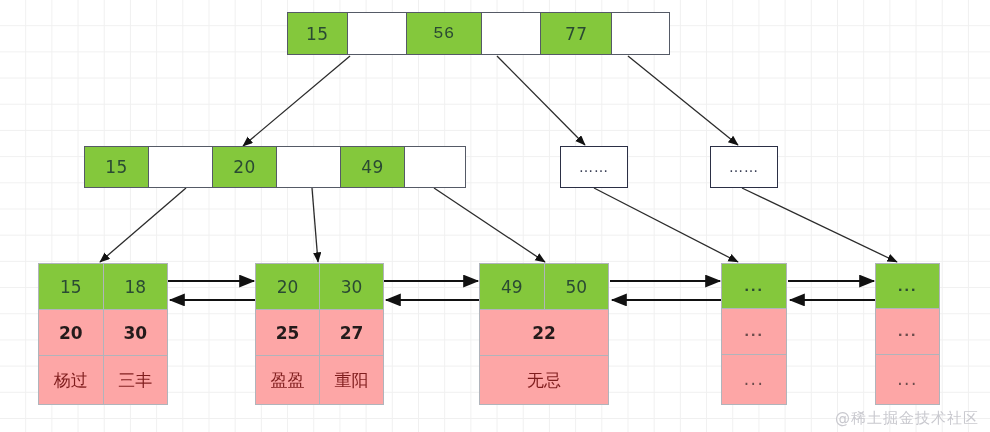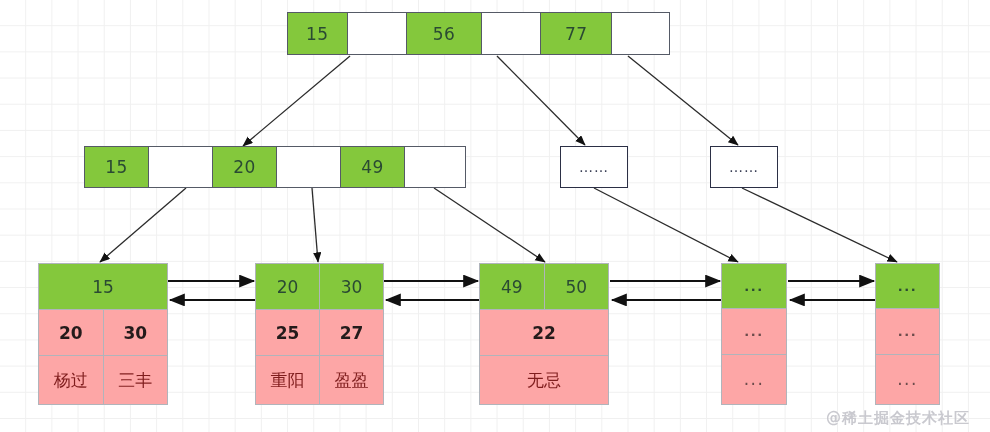--- a/index.html
+++ b/index.html
@@ -175,7 +175,7 @@
   <div class="node inode" style="left:287px; top:12px; width:383px; height:43px;">
     <div class="cell green" style="width:63px;">15</div>
     <div class="cell white" style="width:64px;"></div>
-    <div class="cell green" style="width:80px;">56</div>
+    <div class="cell green" style="width:80px;font-family:Liberation Mono, monospace;">56</div>
     <div class="cell white" style="width:64px;"></div>
     <div class="cell green" style="width:76px;">77</div>
     <div class="cell white" style="width:62px;"></div>

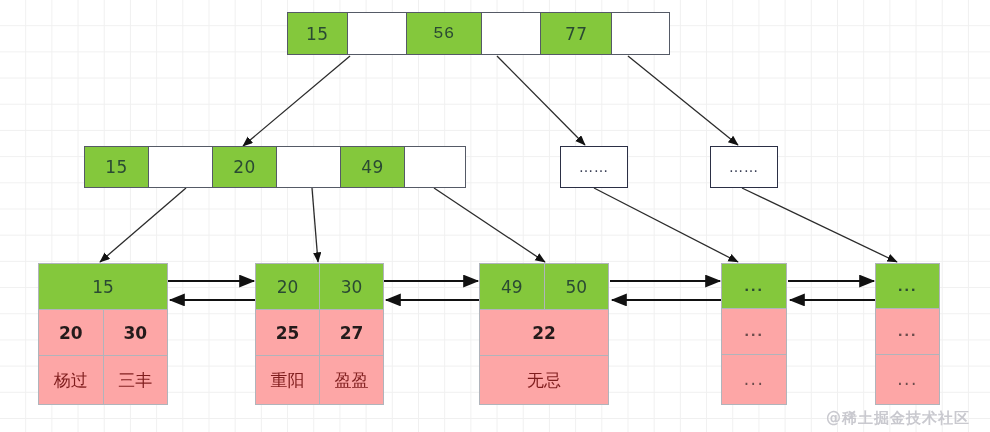--- a/index.html
+++ b/index.html
@@ -200,6 +200,7 @@
   <div class="leaf" style="left:38px; top:263px; width:130px; height:142px;">
     <div class="leaf-row row-key">
       <div class="leaf-cell">15</div>
+      <div class="leaf-cell">18</div>
     </div>
     <div class="leaf-row row-val">
       <div class="leaf-cell">20</div>

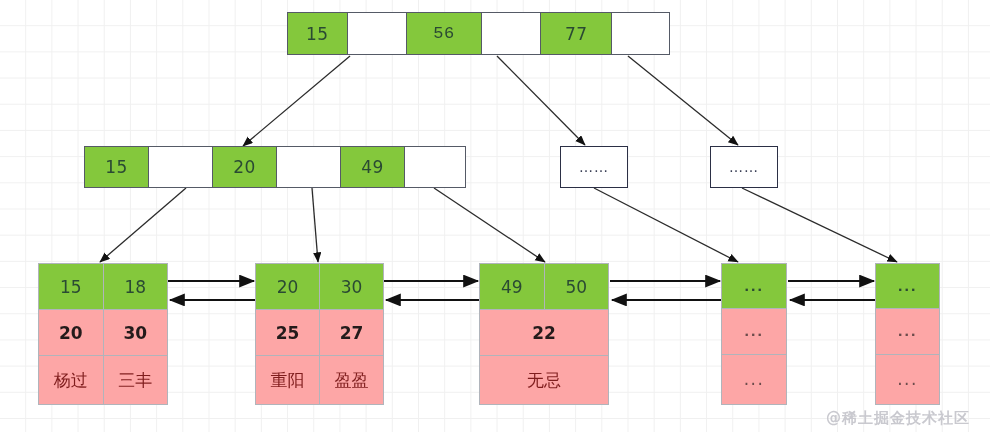--- a/index.html
+++ b/index.html
@@ -222,8 +222,8 @@
       <div class="leaf-cell">27</div>
     </div>
     <div class="leaf-row row-name">
+      <div class="leaf-cell">盈盈</div>
       <div class="leaf-cell">重阳</div>
-      <div class="leaf-cell">盈盈</div>
     </div>
   </div>
 

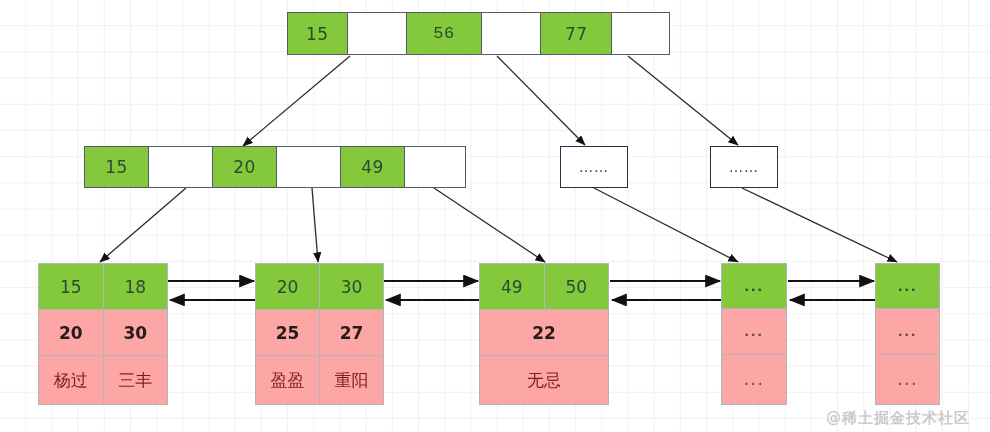--- a/index.html
+++ b/index.html
@@ -121,13 +121,12 @@
   }
   .watermark {
     position: absolute;
-    right: 20px;
+    right: 11px;
     bottom: 4px;
     font-size: 15px;
     color: #c9c9cf;
     letter-spacing: 1px;
     user-select: none;
-    font-weight: bold;
   }
 </style>
 </head>

